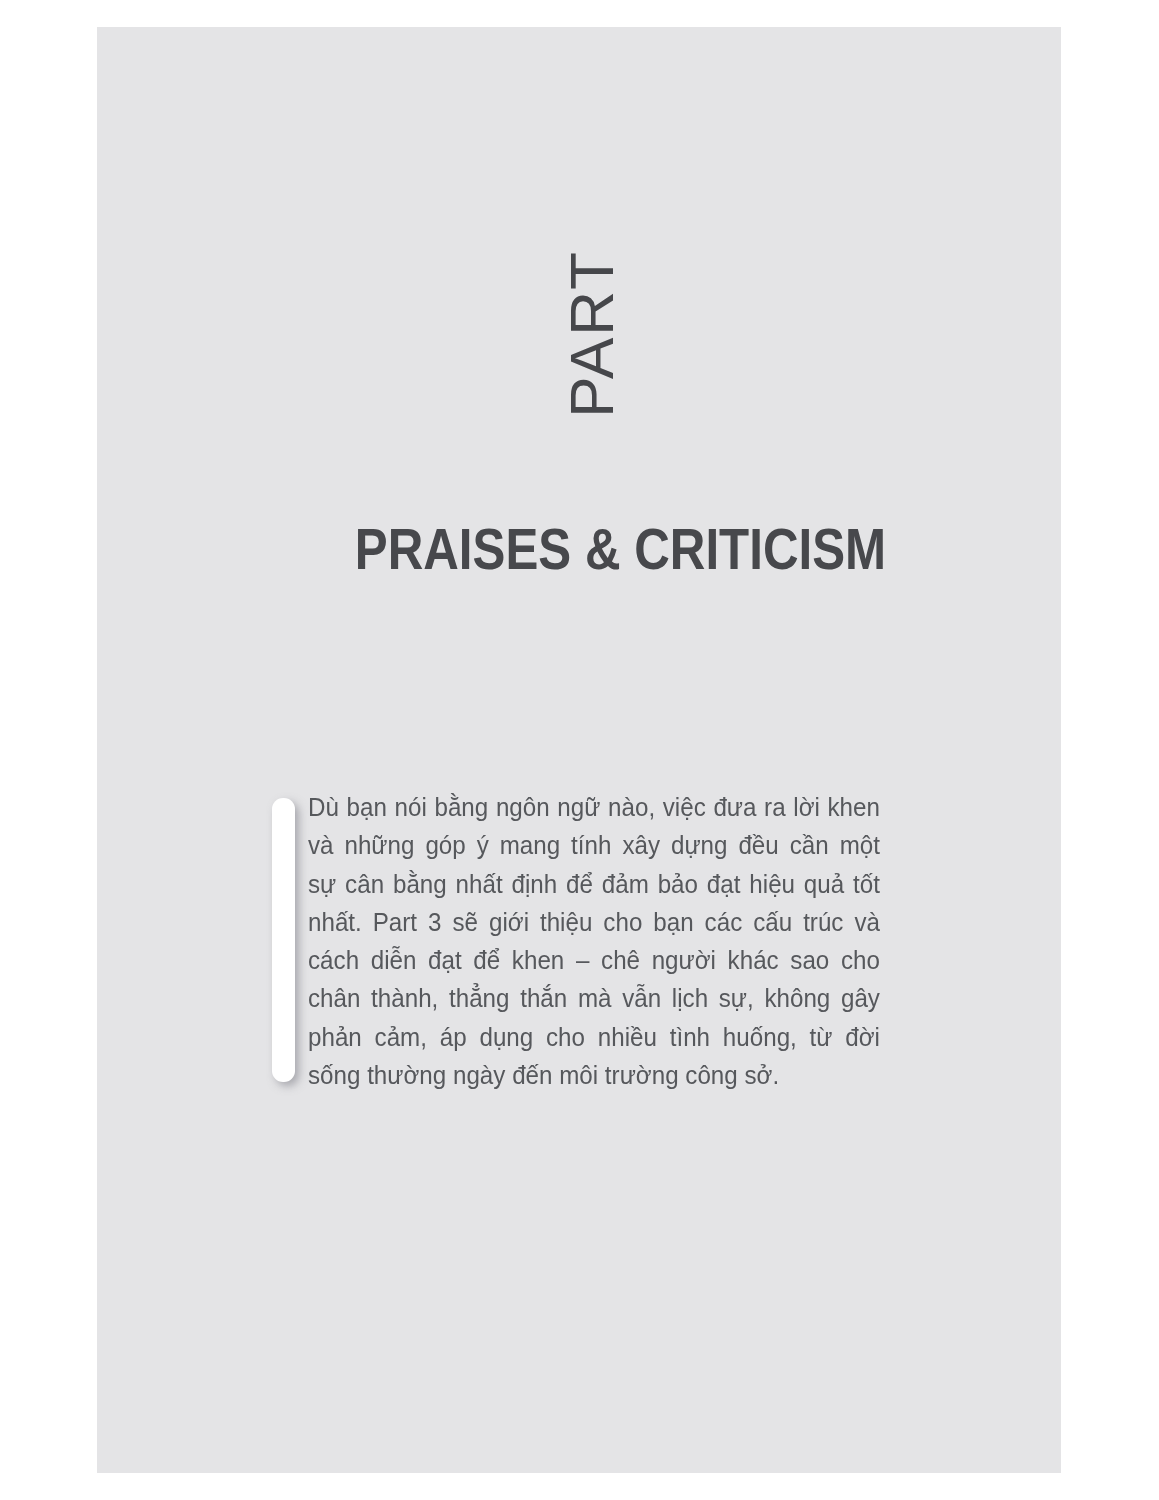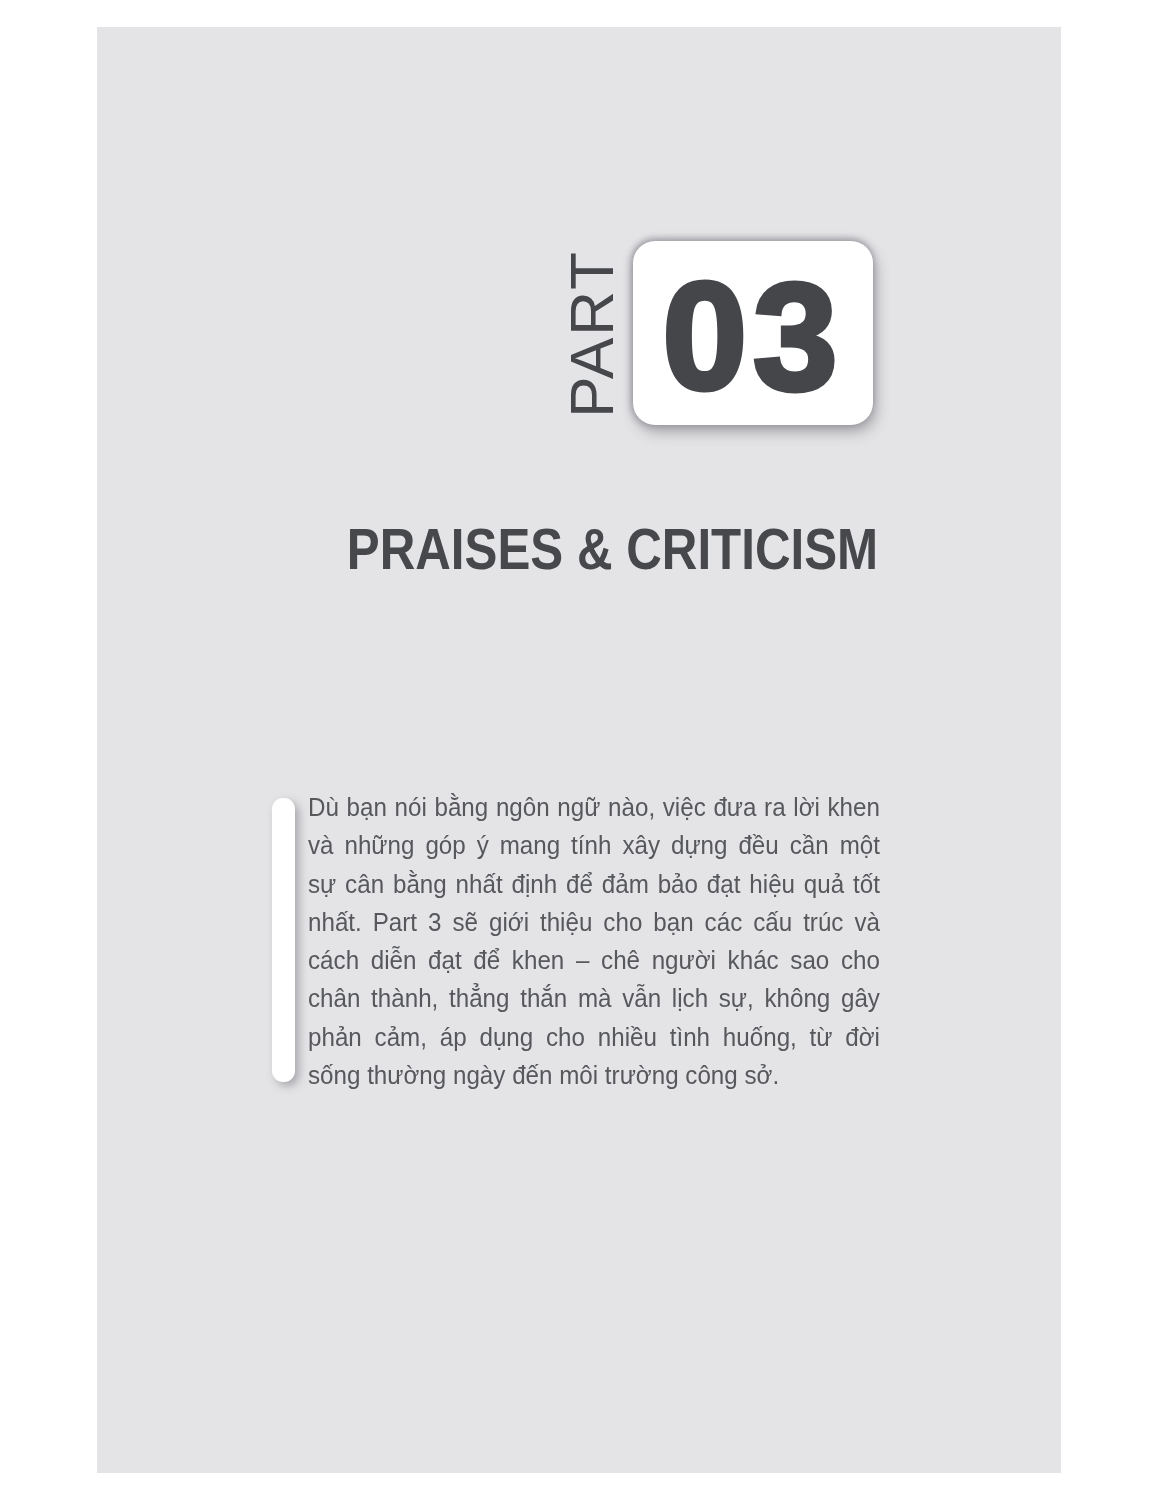--- a/index.html
+++ b/index.html
@@ -132,9 +132,6 @@
 
     <div class="part-vertical">PART</div>
 
-    <div class="part-number-card">
-      <span class="part-number">03</span>
-    </div>
 
     <div class="title-block">
       <h1 class="title-en">PRAISES &amp; CRITICISM</h1>

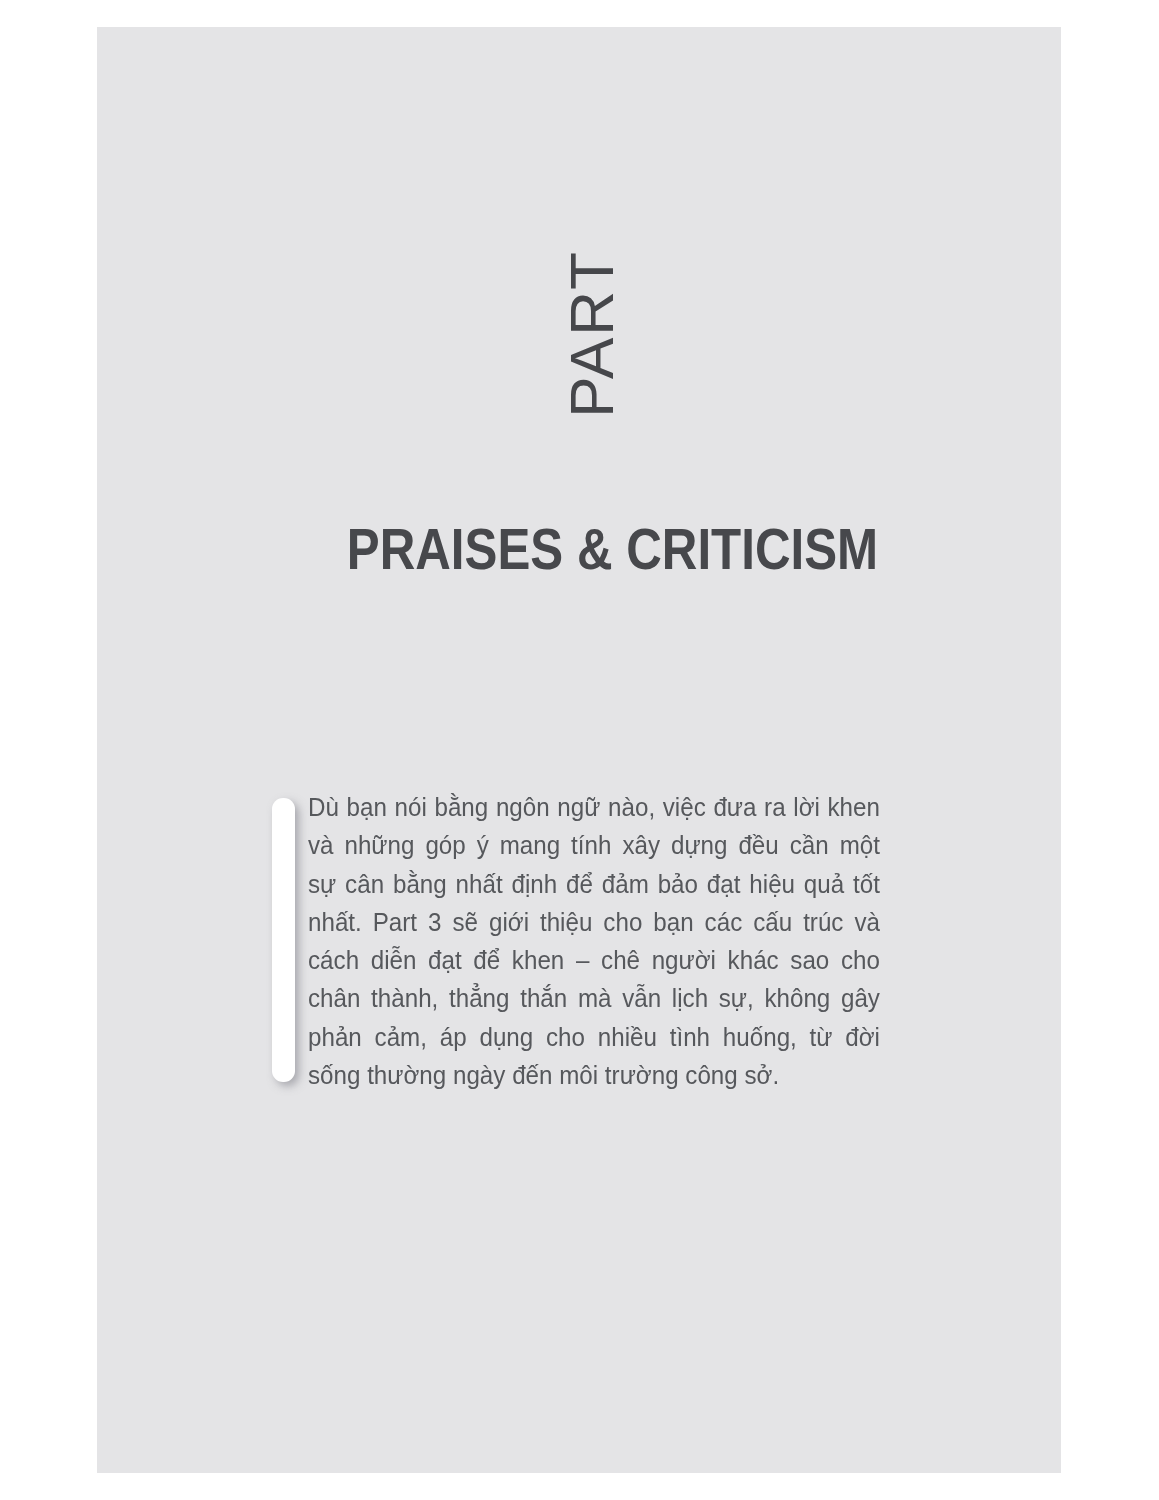--- a/index.html
+++ b/index.html
@@ -70,7 +70,7 @@
   
   .title-block {
     position: absolute;
-    right: 183px;
+    right: 175px;
     top: 493px;
     text-align: left;
     white-space: nowrap;

